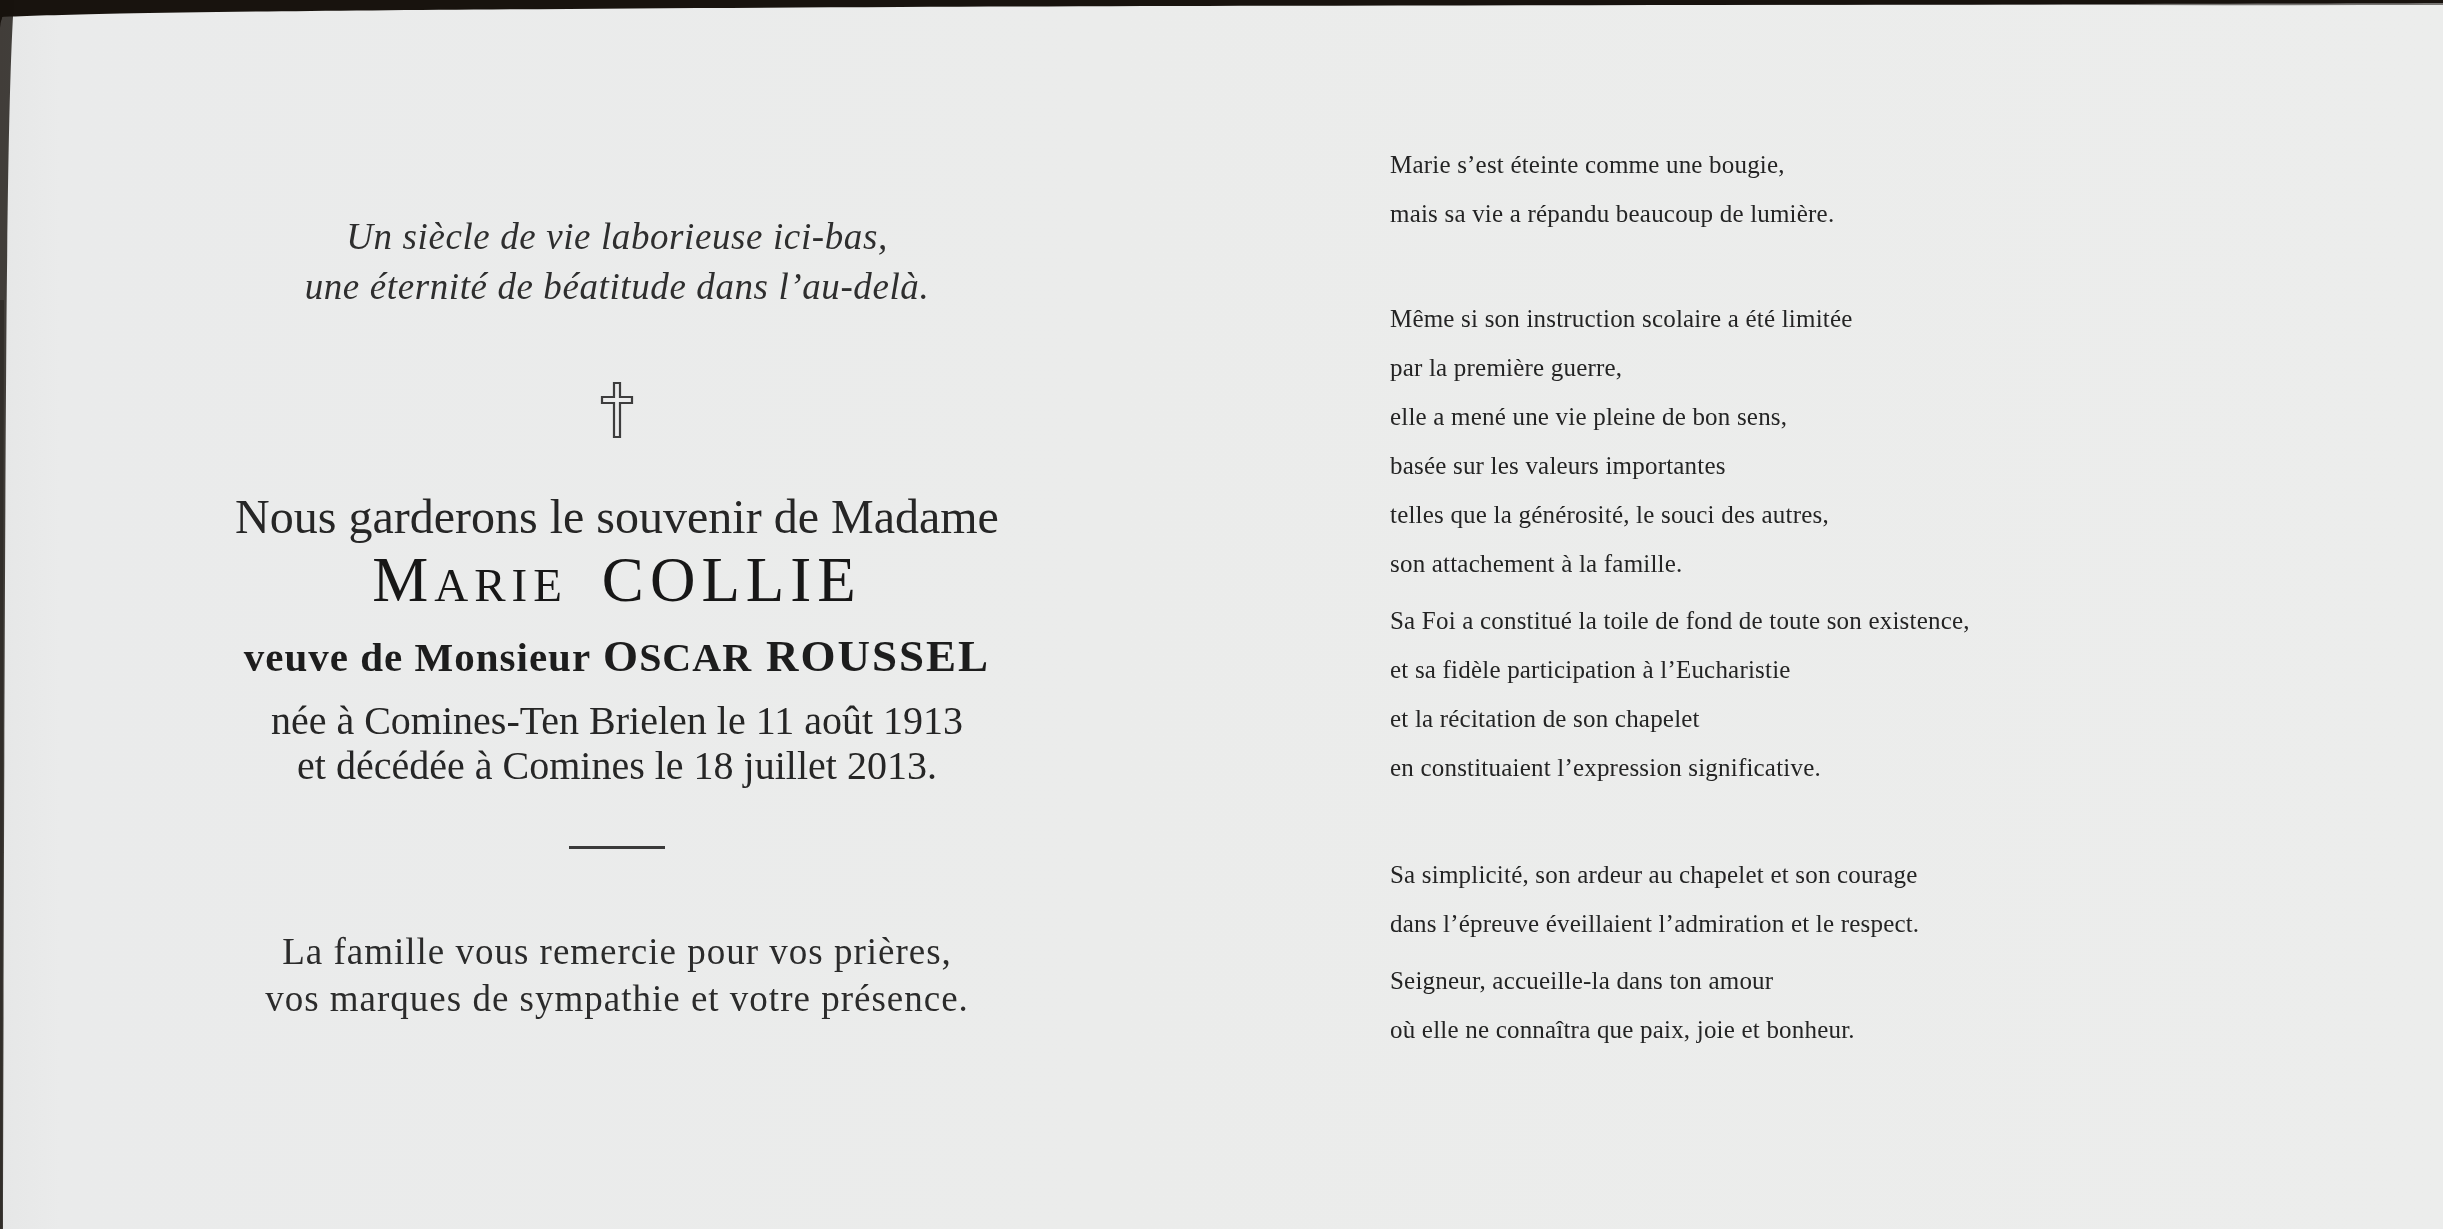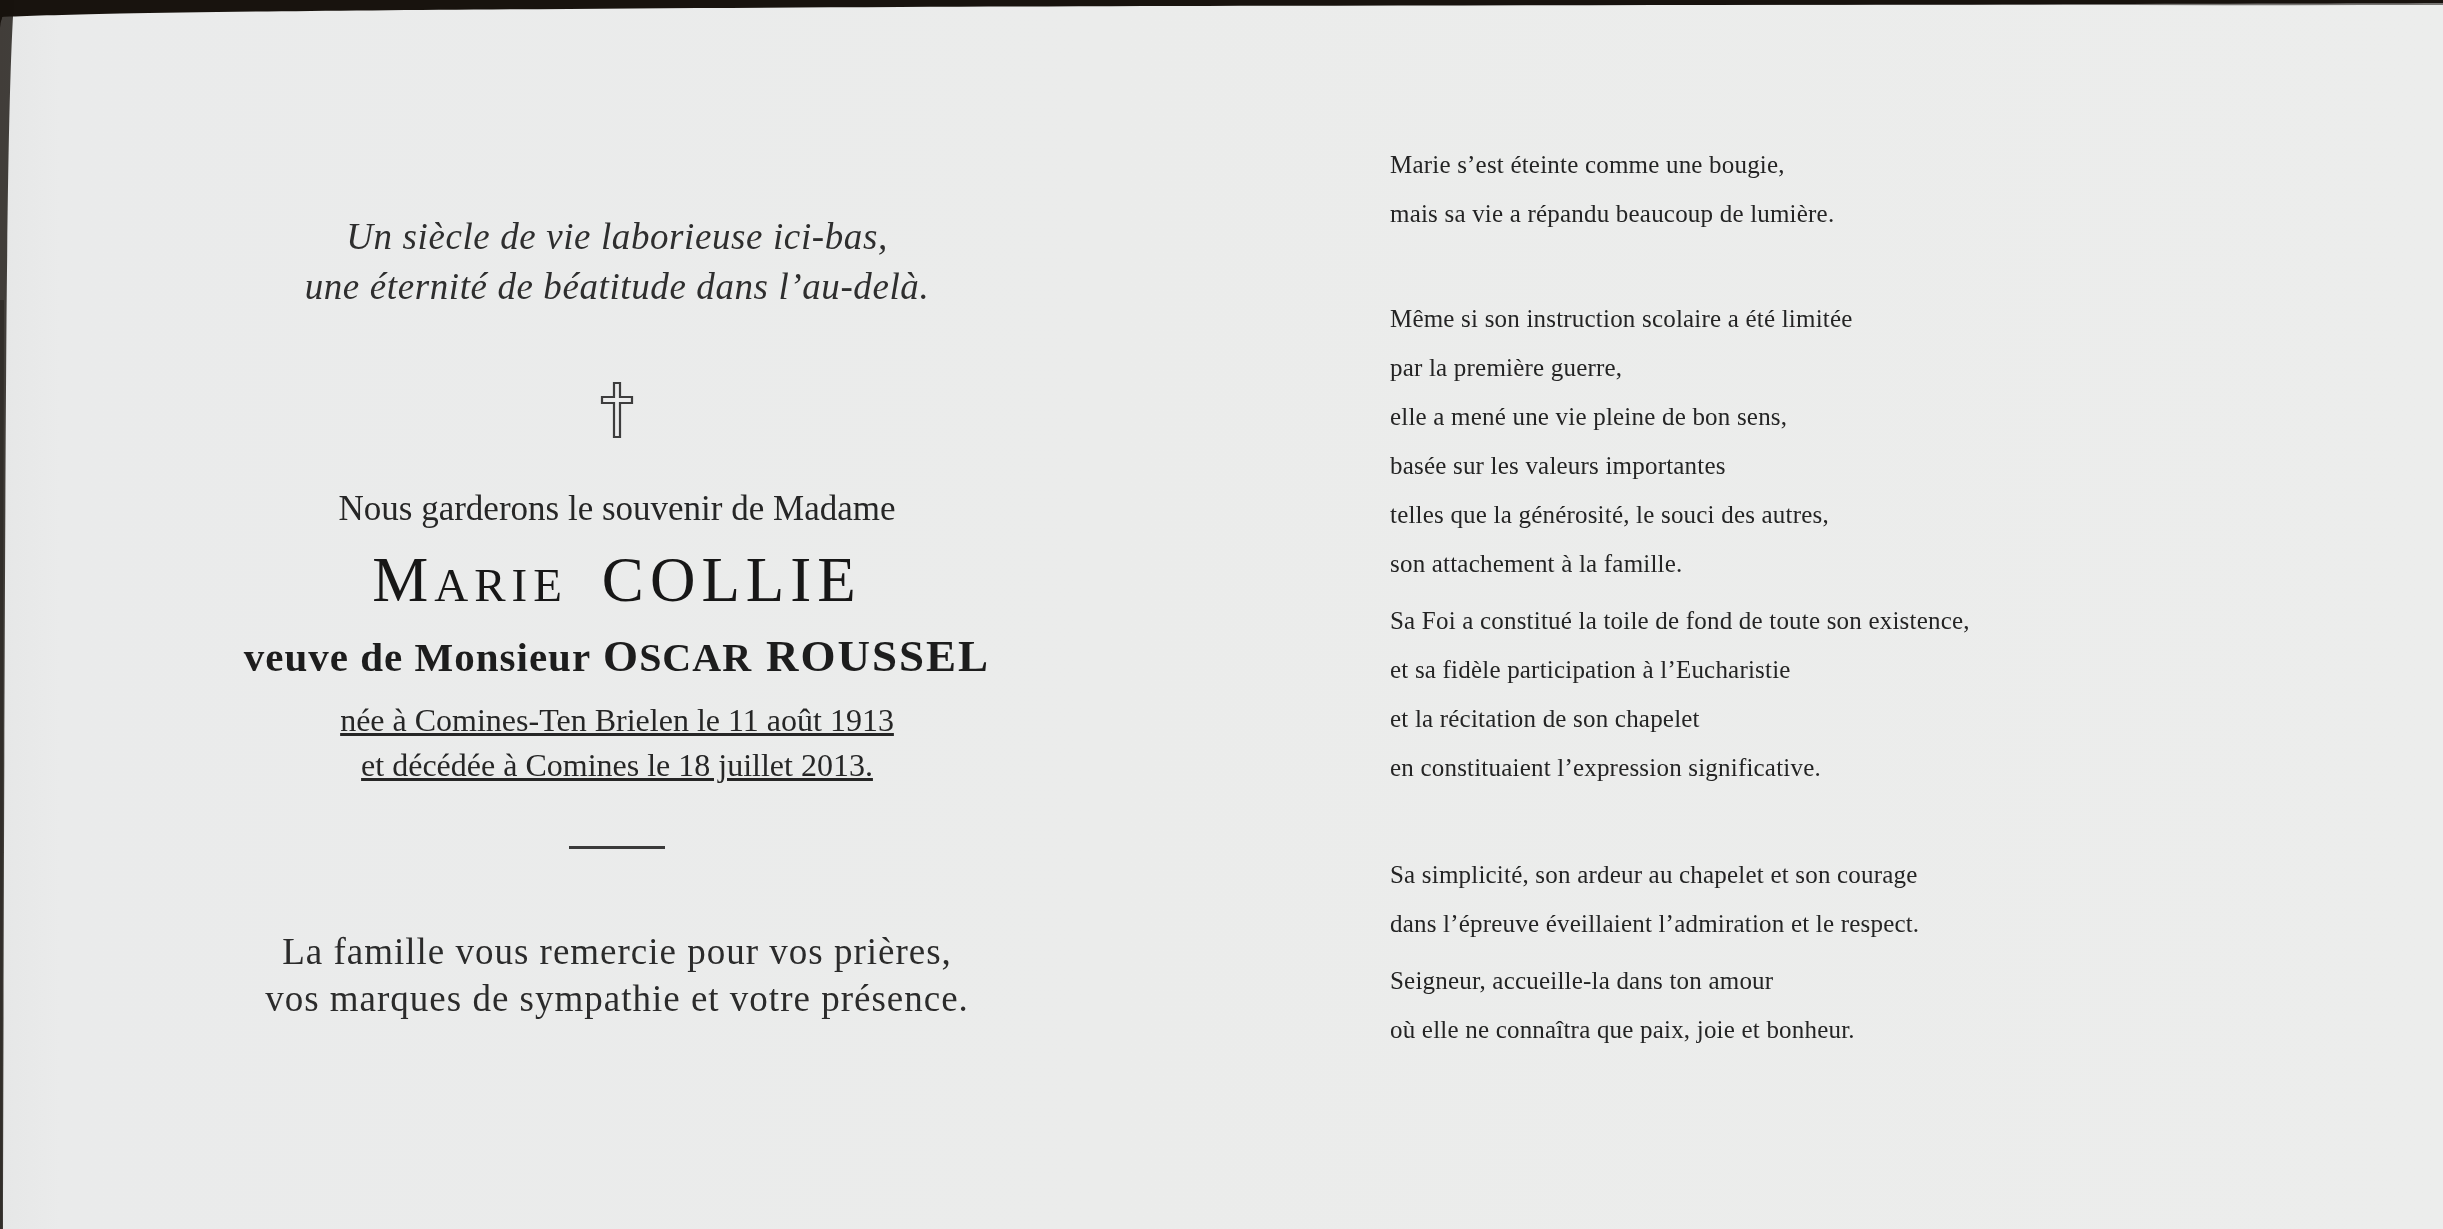--- a/index.html
+++ b/index.html
@@ -51,7 +51,7 @@
     position: absolute;
     top: 489px;
     width: 100%;
-    font-size: 35px;
+    font-size: 48px;
     color: #262626;
   }
   .name-line {

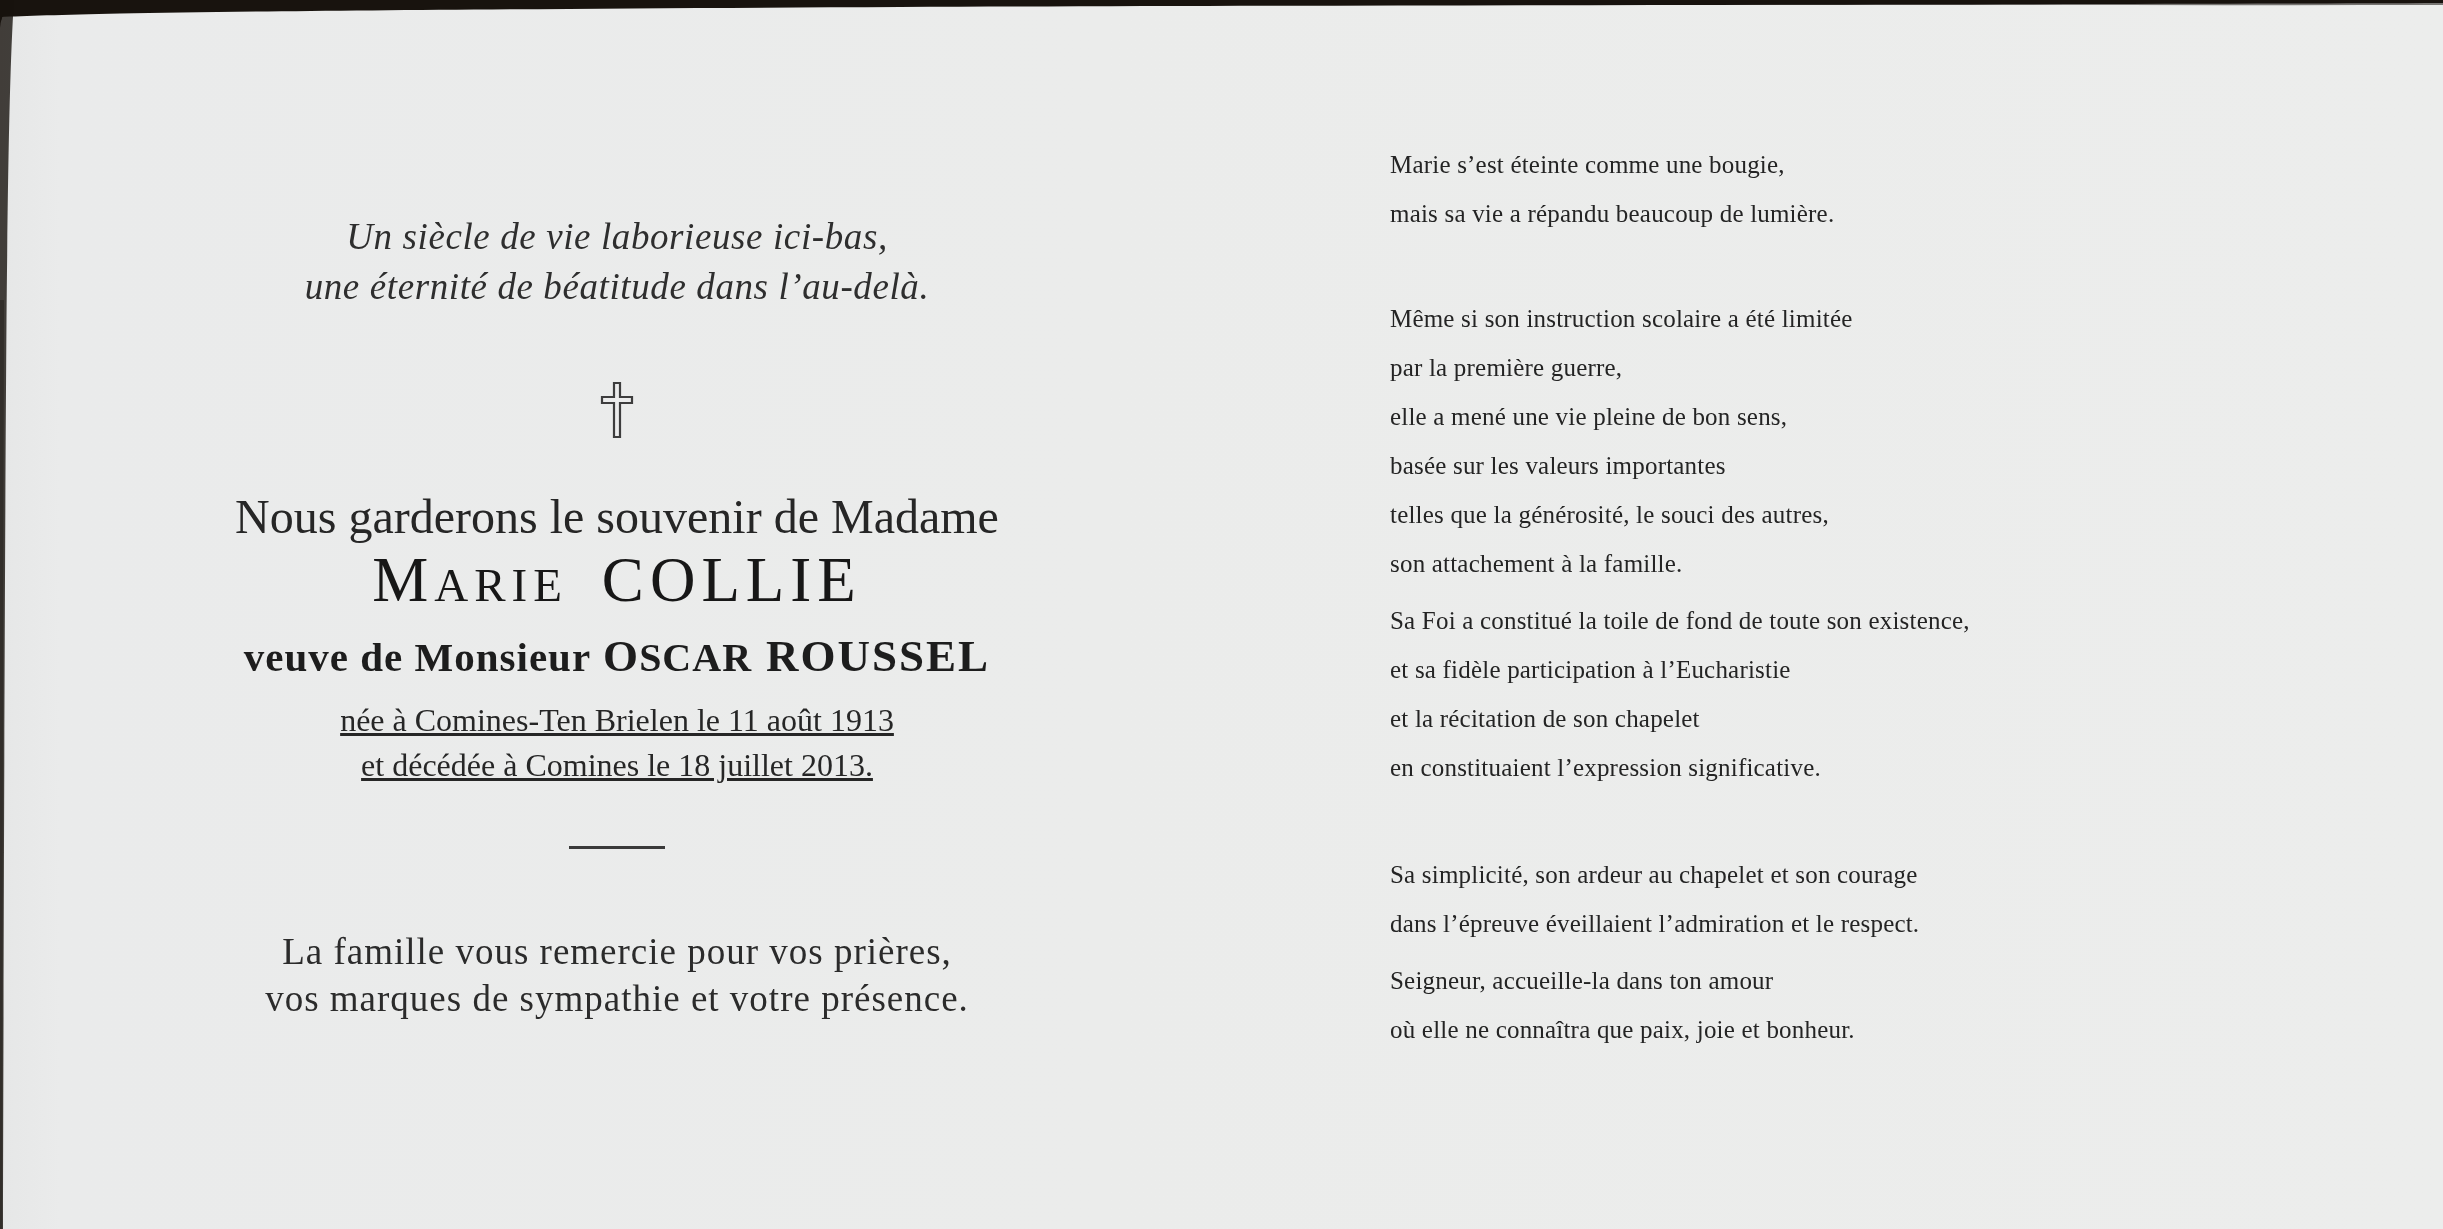--- a/index.html
+++ b/index.html
@@ -82,10 +82,9 @@
     position: absolute;
     top: 698px;
     width: 100%;
-    font-size: 32px;
+    font-size: 40px;
     line-height: 45px;
     color: #262626;
-    text-decoration: underline;
   }
   .divider {
     position: absolute;

